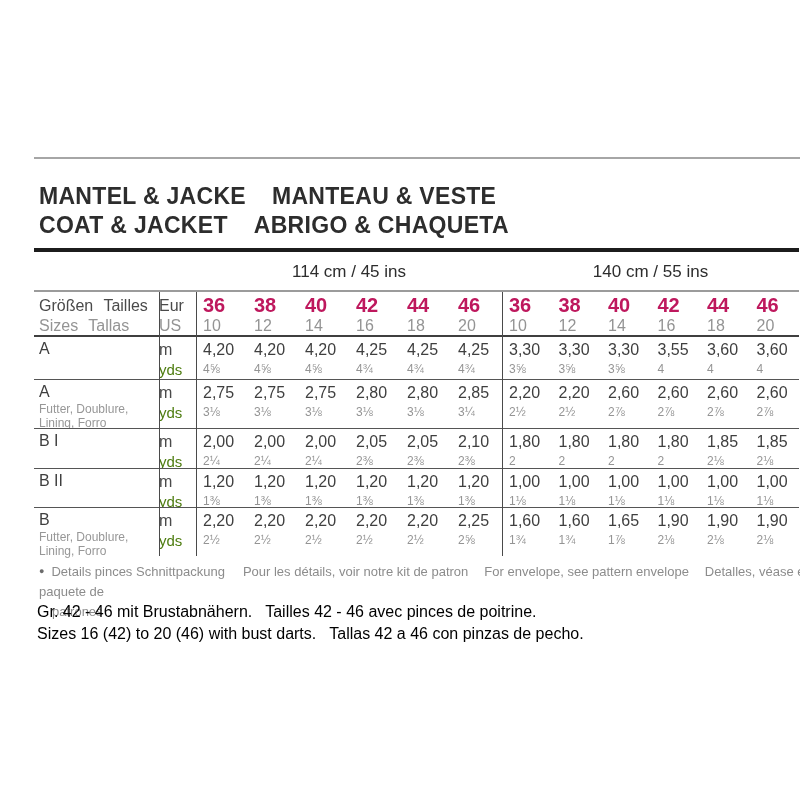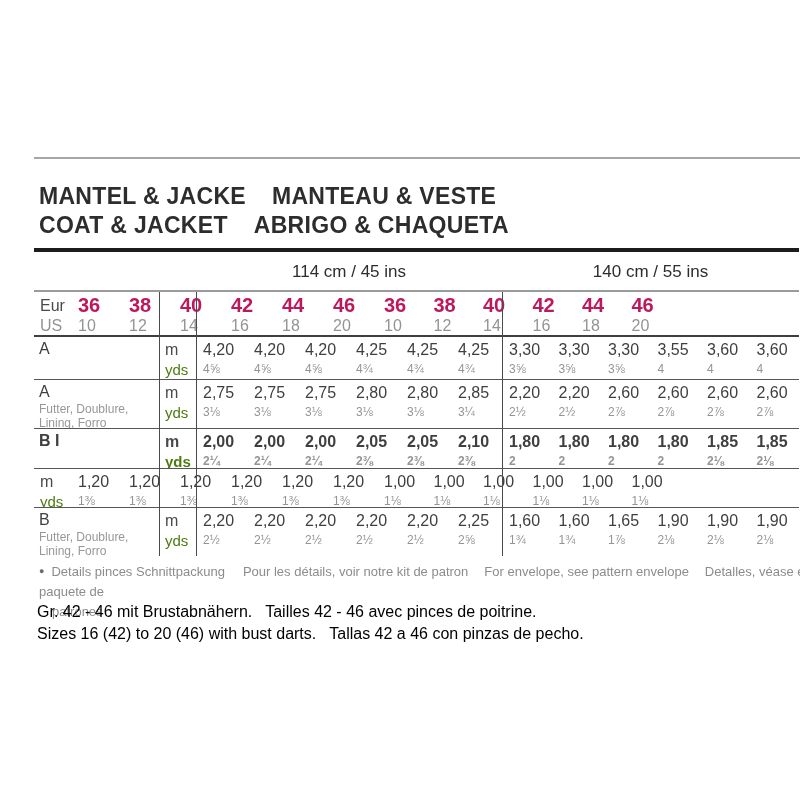--- a/index.html
+++ b/index.html
@@ -80,6 +80,10 @@
     <div class="vline v3"></div>
 
     <div class="r sizes">
+      <div class="lc">
+        <span class="hl1">Größen Tailles</span>
+        <span class="hl2">Sizes Tallas</span>
+      </div>
       <div class="uc">
         <span class="hl1">Eur</span>
         <span class="hl2">US</span>

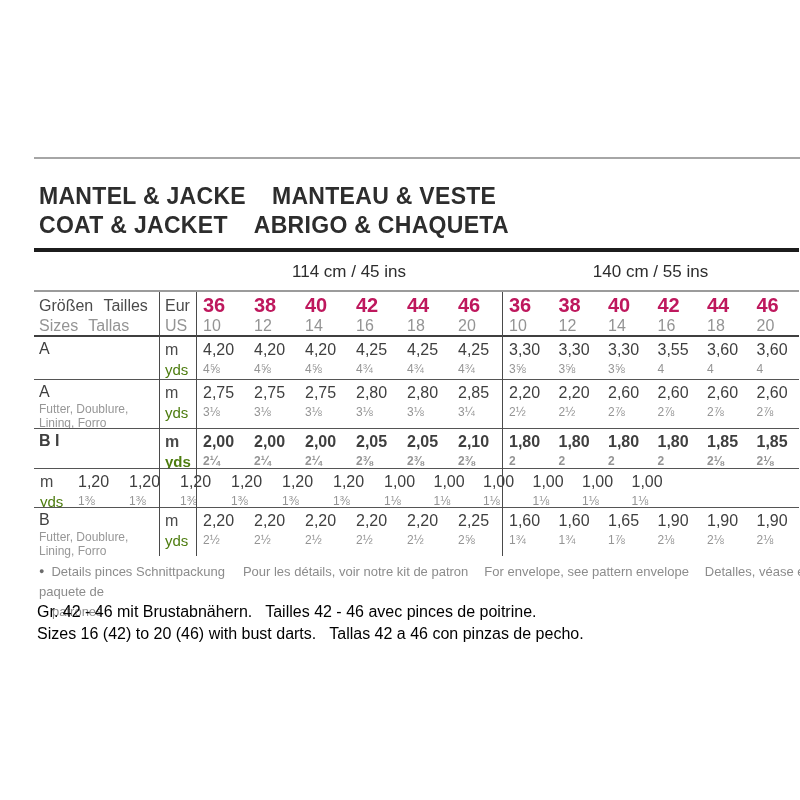--- a/index.html
+++ b/index.html
@@ -30,7 +30,7 @@
   .r.body + .r.body{border-top:1px solid #555;}
 
   .lc{width:125px;box-sizing:border-box;padding-left:5px;}
-  .uc{width:37px;box-sizing:border-box;padding-left:6px;}
+  .uc{width:37px;box-sizing:border-box;}
   .g114{width:306px;display:flex;}
   .g140{width:297px;display:flex;}
   .g114 .vc{width:51px;} .g140 .vc{width:49.5px;}

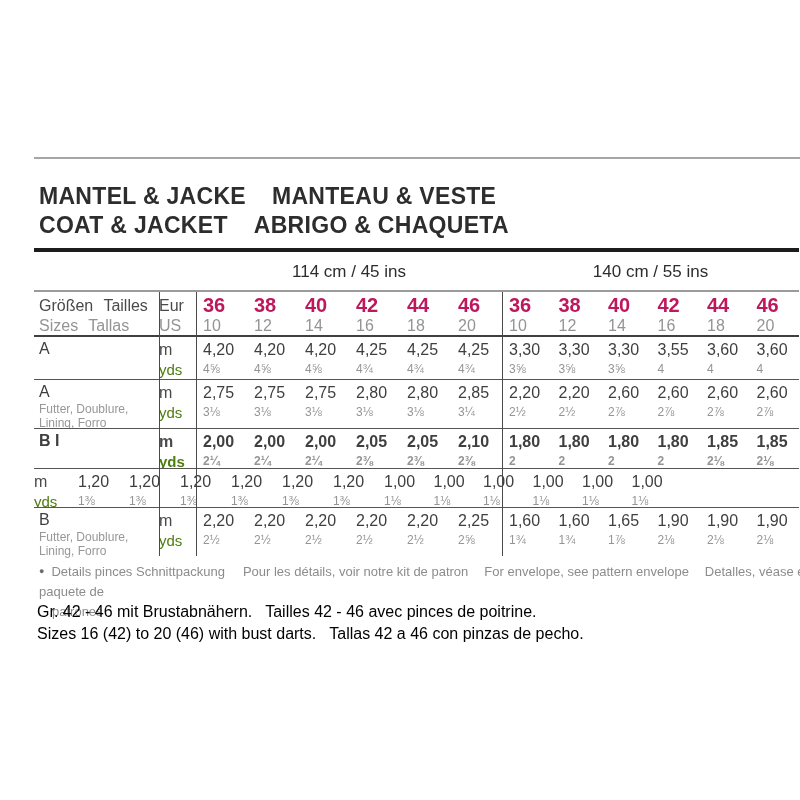--- a/index.html
+++ b/index.html
@@ -25,7 +25,7 @@
 
   .r{display:flex;box-sizing:border-box;overflow:hidden;}
   .r.sizes{height:45px;border-bottom:2px solid #3f3f3f;padding-top:3px;}
-  .r.h42{height:42px;} .r.h49{height:49px;} .r.h40{height:40px;font-weight:bold;} .r.h39{height:39px;} .r.h51{height:51px;}
+  .r.h42{height:42px;} .r.h49{height:49px;} .r.h40{height:40px;} .r.h39{height:39px;} .r.h51{height:51px;}
   .r.body{padding-top:2px;}
   .r.body + .r.body{border-top:1px solid #555;}
 

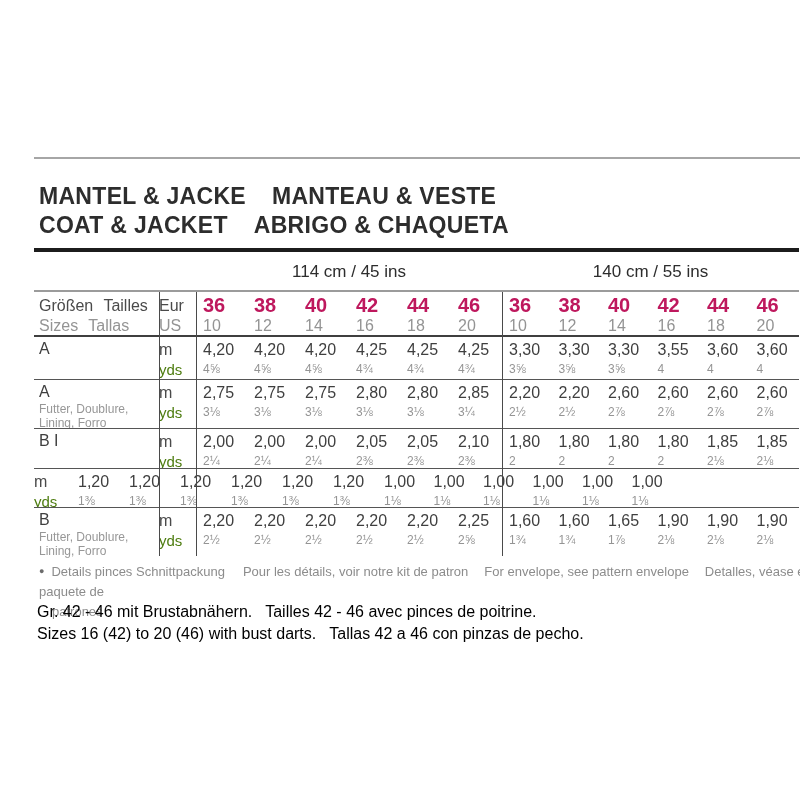--- a/index.html
+++ b/index.html
@@ -335,6 +335,11 @@
     </div>
 
     <div class="r body h39">
+      <div class="lc">
+        <span class="rl">B II</span>
+        <span class="sub"></span>
+        <span class="sub"></span>
+      </div>
       <div class="uc">
         <span class="um">m</span>
         <span class="uy">yds</span>

